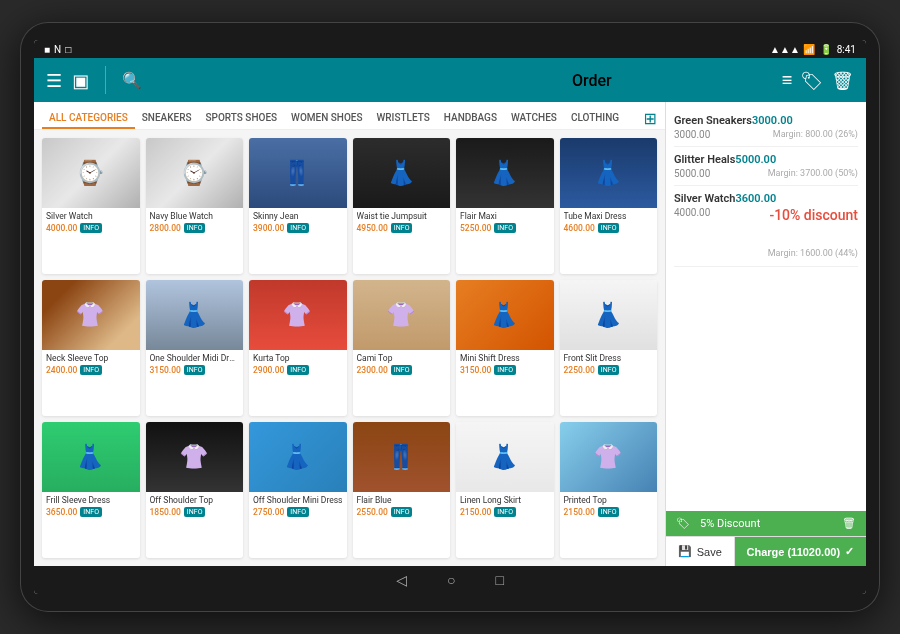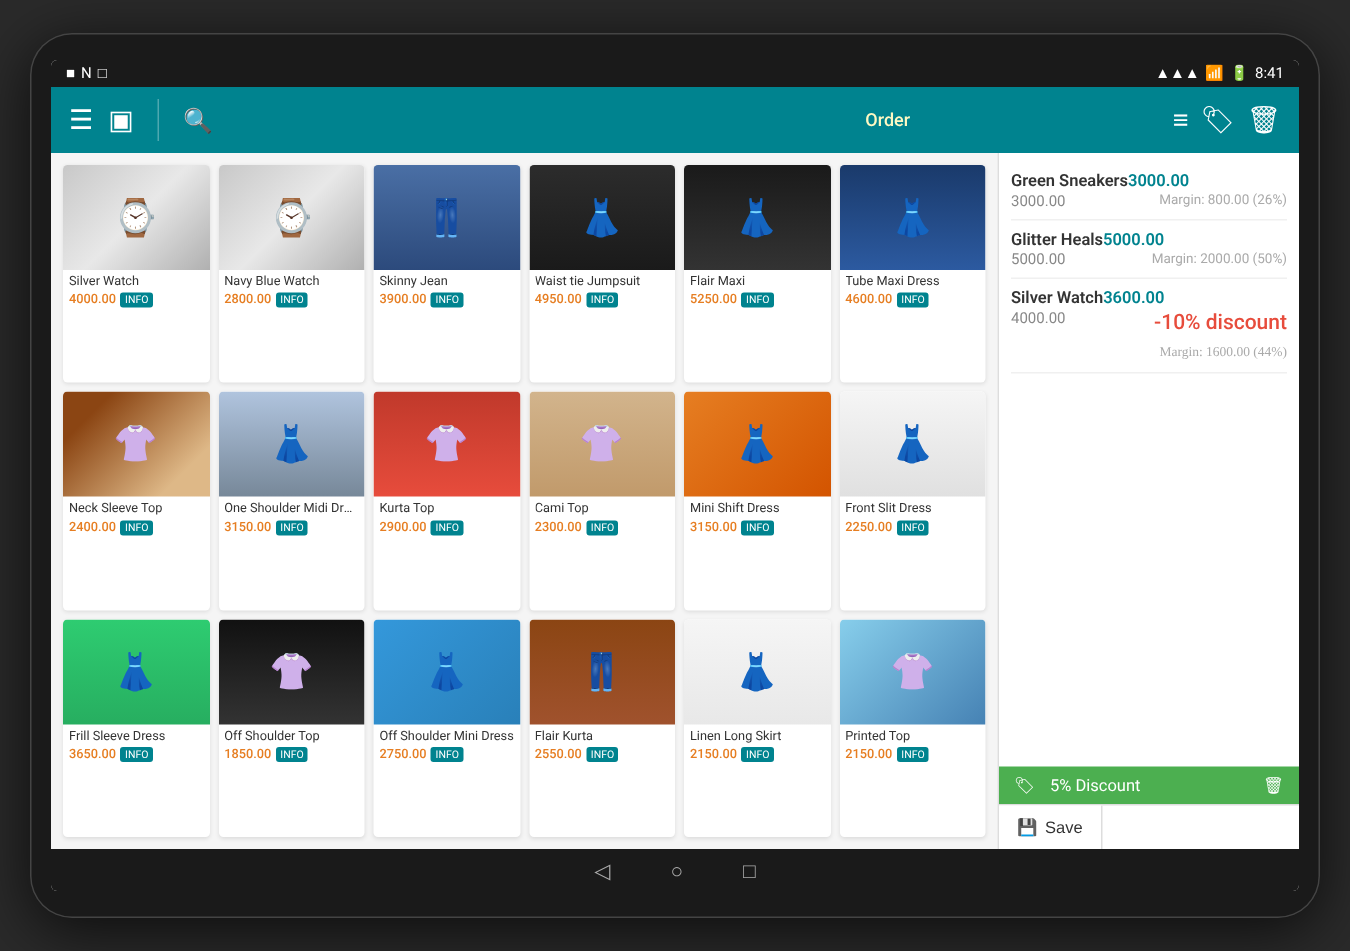--- a/index.html
+++ b/index.html
@@ -64,8 +64,8 @@
     .order-title {
       flex: 1;
       text-align: center;
-      color: #fef9c3;
-      font-size: 12px;
+      color: #000000;
+      font-size: 16px;
       font-weight: 500;
     }
 

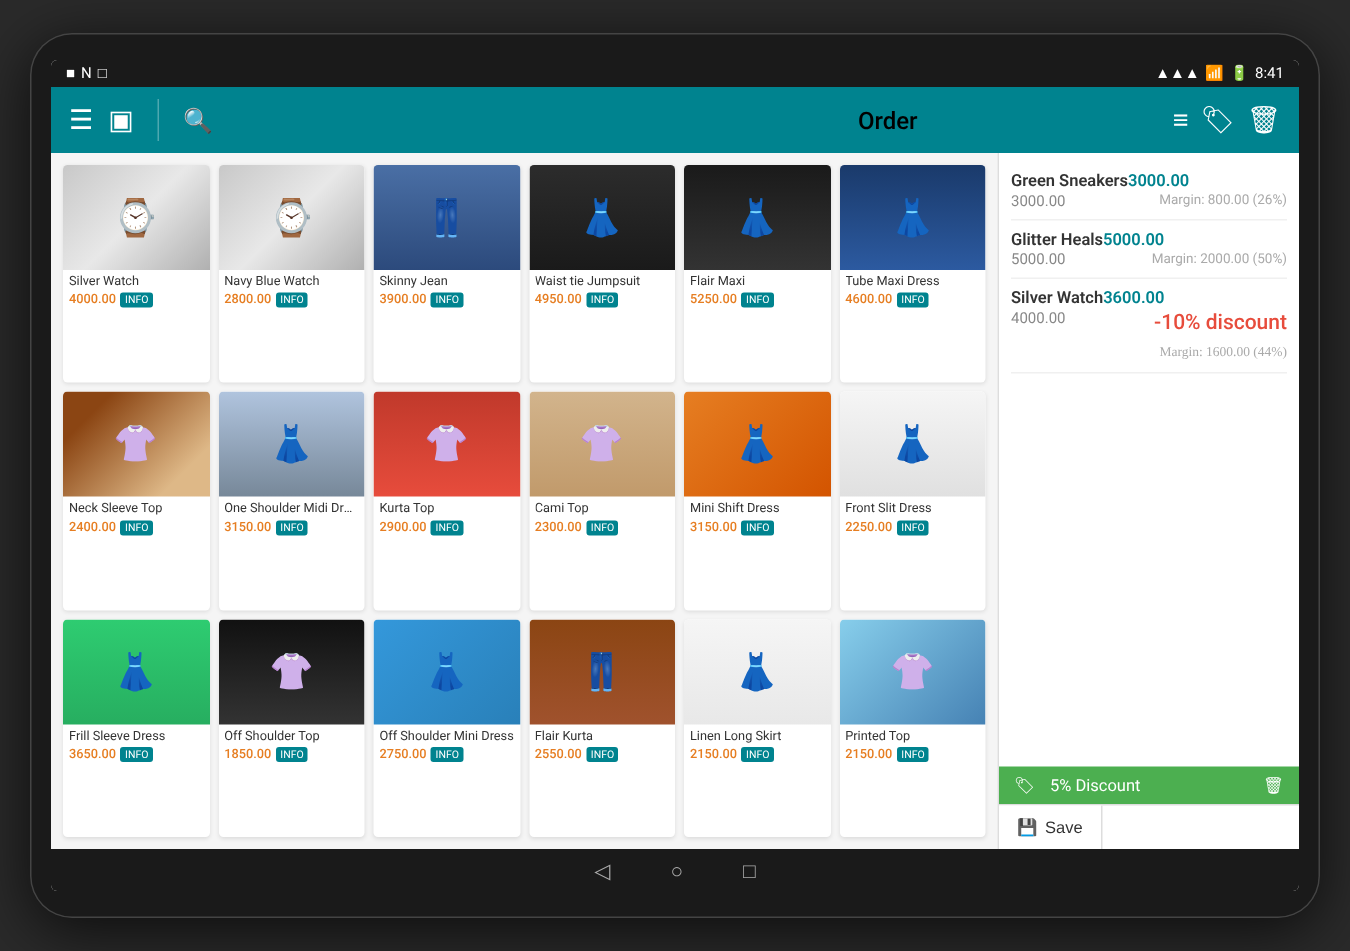--- a/index.html
+++ b/index.html
@@ -355,6 +355,17 @@
 
       <div class="catalog-panel">
 
+        <div class="category-tabs">
+          <span class="category-tab active">ALL CATEGORIES</span>
+          <span class="category-tab">SNEAKERS</span>
+          <span class="category-tab">SPORTS SHOES</span>
+          <span class="category-tab">WOMEN SHOES</span>
+          <span class="category-tab">WRISTLETS</span>
+          <span class="category-tab">HANDBAGS</span>
+          <span class="category-tab">WATCHES</span>
+          <span class="category-tab">CLOTHING</span>
+          <span class="grid-icon">⊞</span>
+        </div>
 
         <div class="products-grid" id="products-grid">
         <div class="product-card">

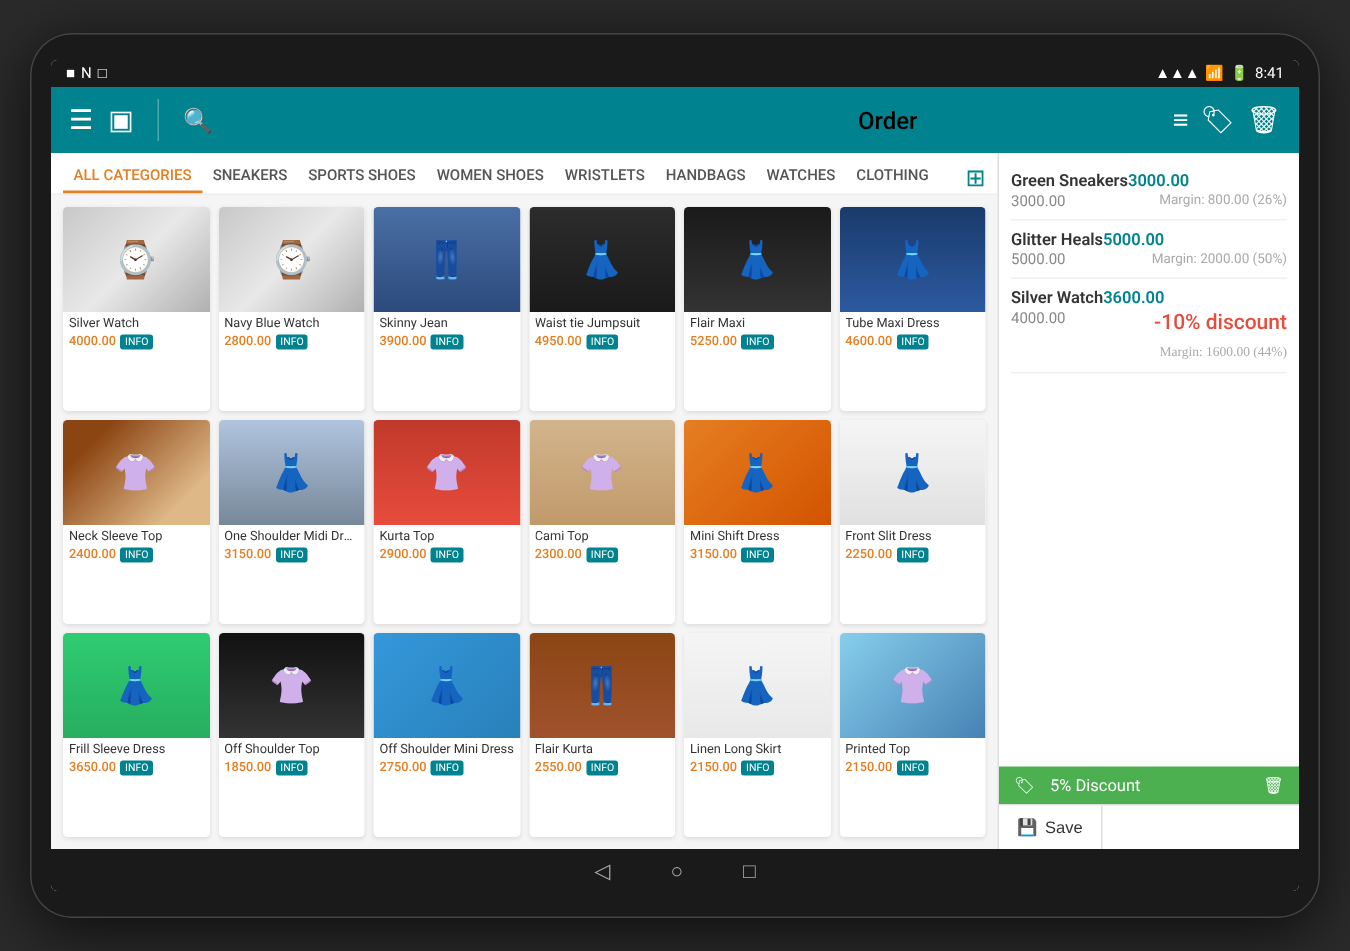--- a/index.html
+++ b/index.html
@@ -610,7 +610,7 @@
             </div>
             <div class="order-item-sub">
               <span class="order-item-subtotal">5000.00</span>
-              <span class="order-item-margin">Margin: 2000.00 (50%)</span>
+              <span class="order-item-margin">Margin: 3700.00 (50%)</span>
             </div>
           </div>
 

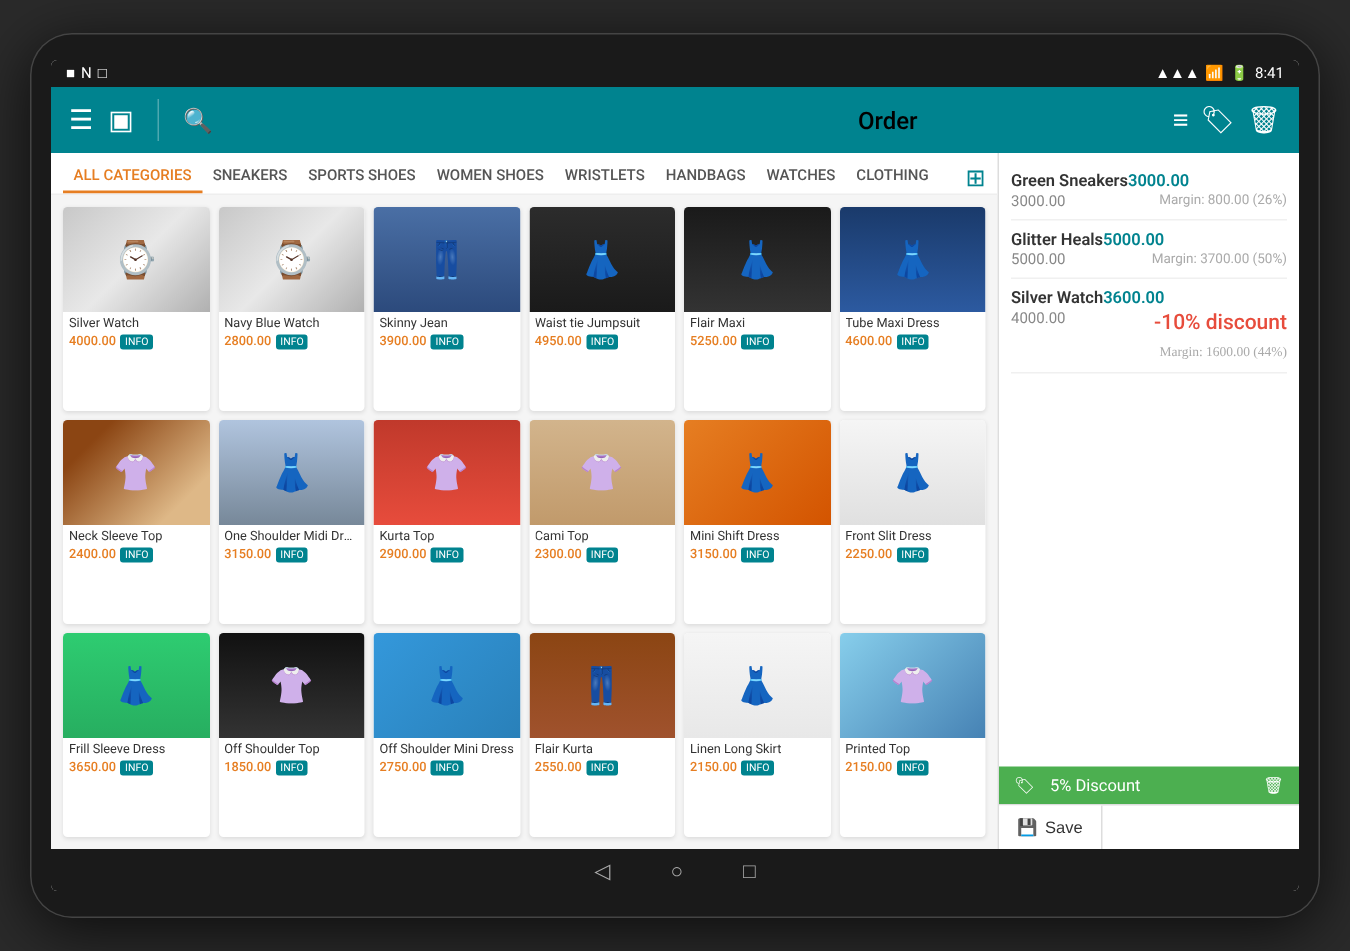--- a/index.html
+++ b/index.html
@@ -623,7 +623,7 @@
               <span class="order-item-subtotal">4000.00</span>
               <span class="order-item-discount">-10% discount</span>
             </div>
-            <div style="text-align:right; margin-top:1px;font-family:Liberation Serif, serif;">
+            <div style="text-align:right; margin-top:18px;">
               <span class="order-item-margin">Margin: 1600.00 (44%)</span>
             </div>
           </div>

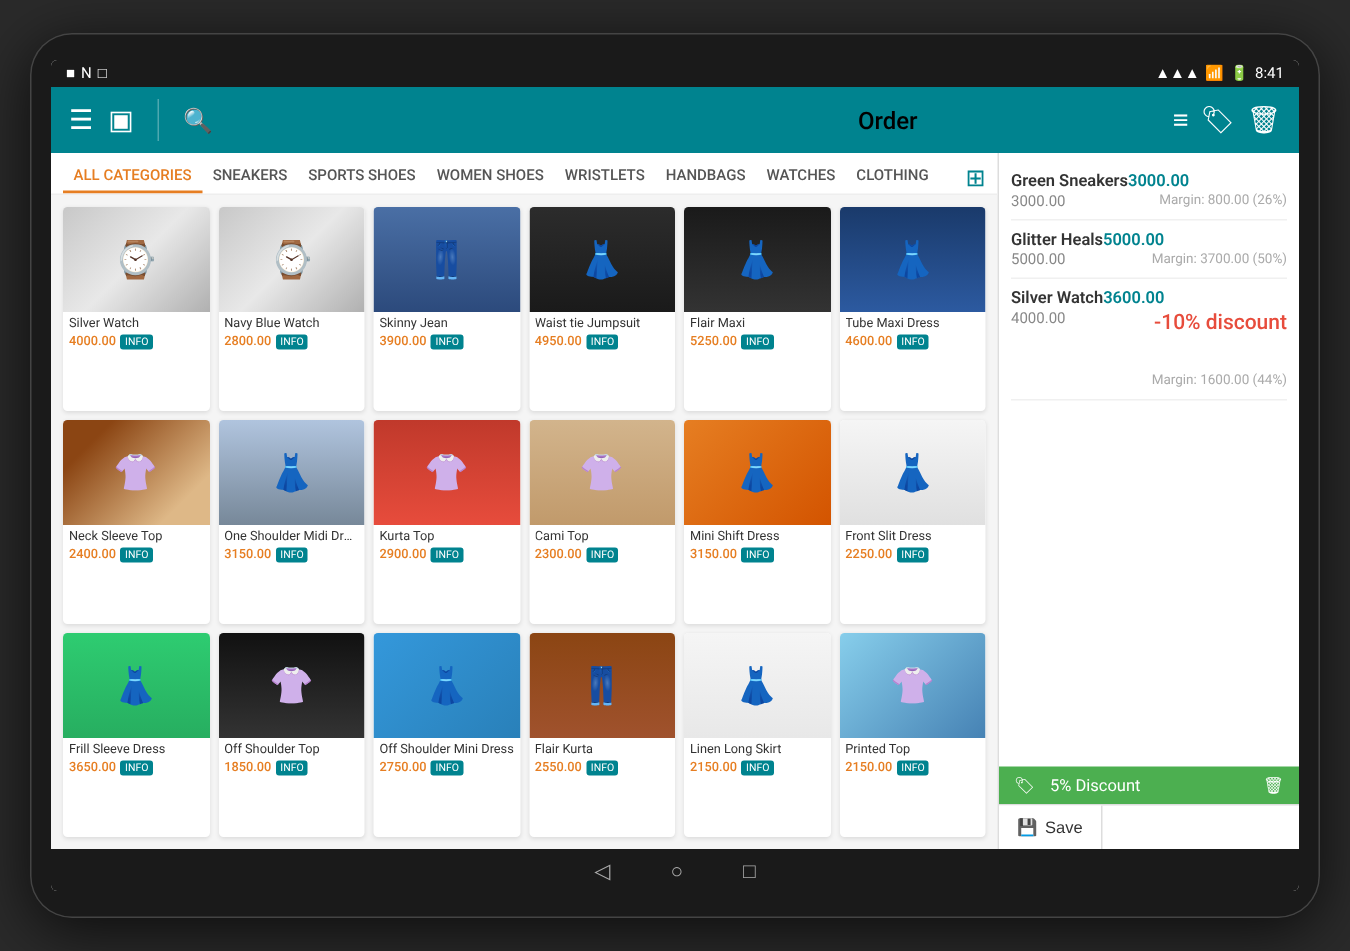--- a/index.html
+++ b/index.html
@@ -553,7 +553,7 @@
                 <div class="product-silhouette">👖</div>
               </div>
               <div class="product-info">
-                <div class="product-name">Flair Kurta</div>
+                <div class="product-name">Flair Blue</div>
                 <div class="product-price-row">
                   <span class="product-price">2550.00</span>
                   <span class="product-info-badge">INFO</span>

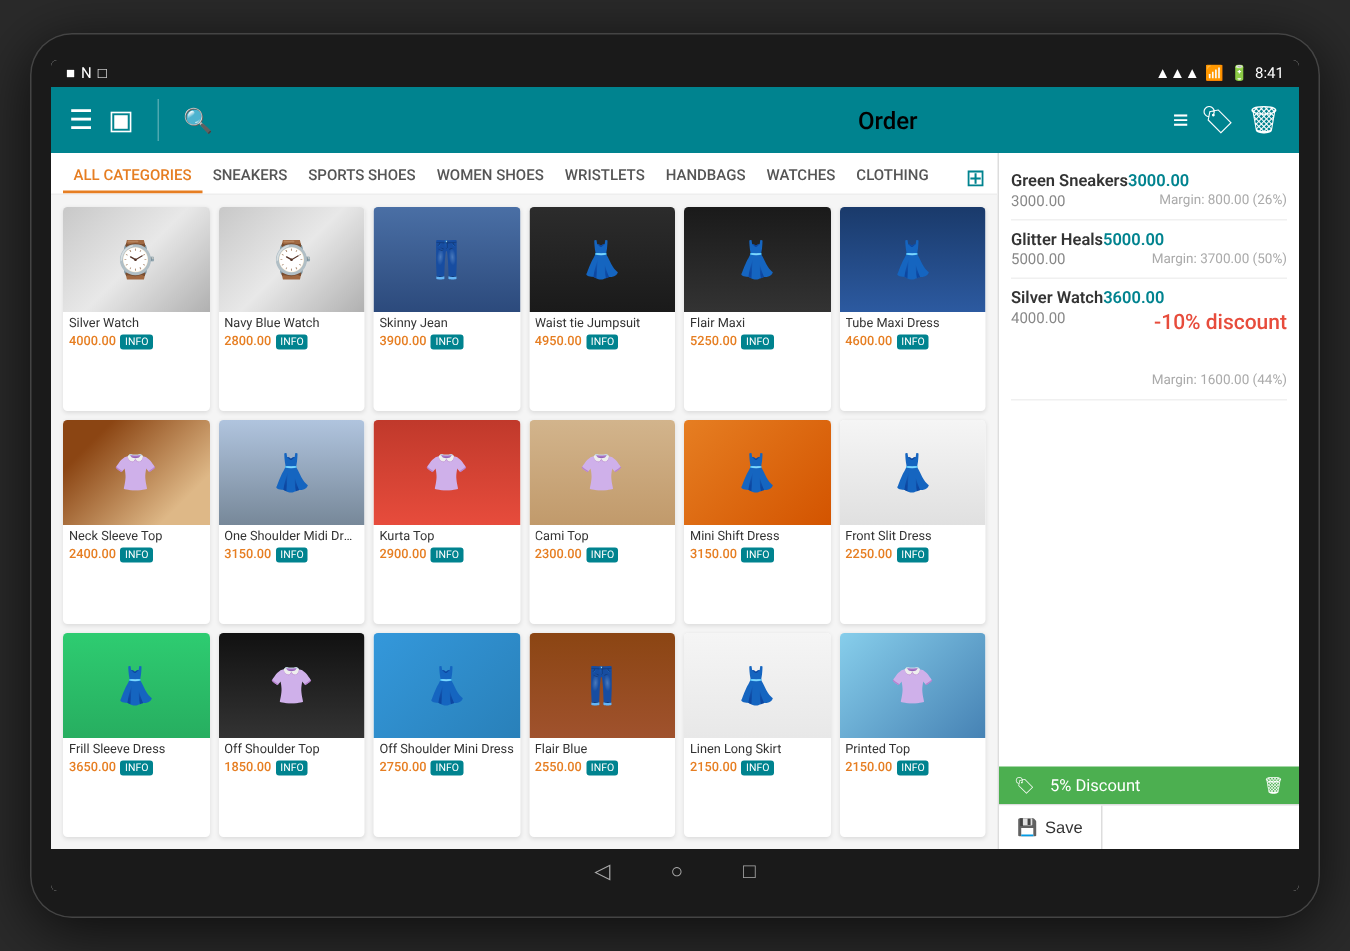--- a/index.html
+++ b/index.html
@@ -642,6 +642,10 @@
             <span>💾</span>
             <span>Save</span>
           </button>
+          <button class="charge-btn">
+            <span>Charge (11020.00)</span>
+            <span>✓</span>
+          </button>
         </div>
 
       </div>

